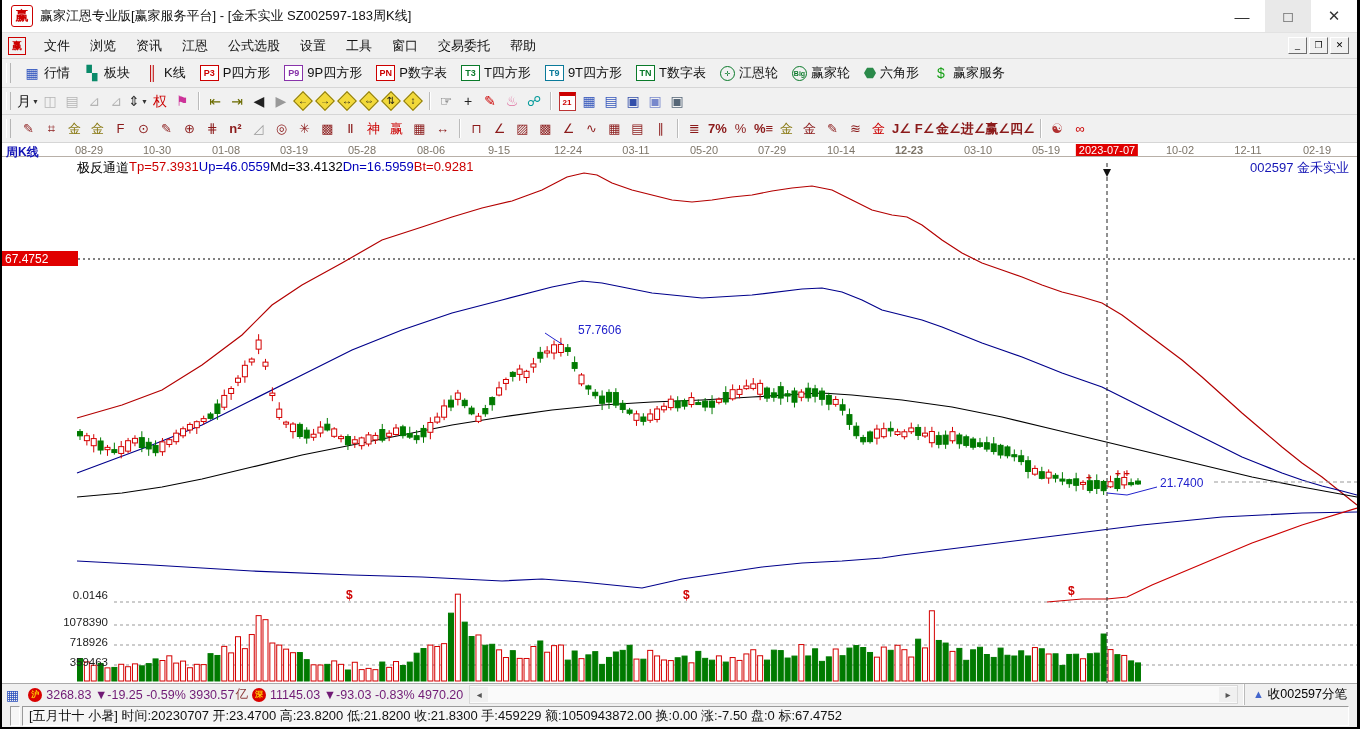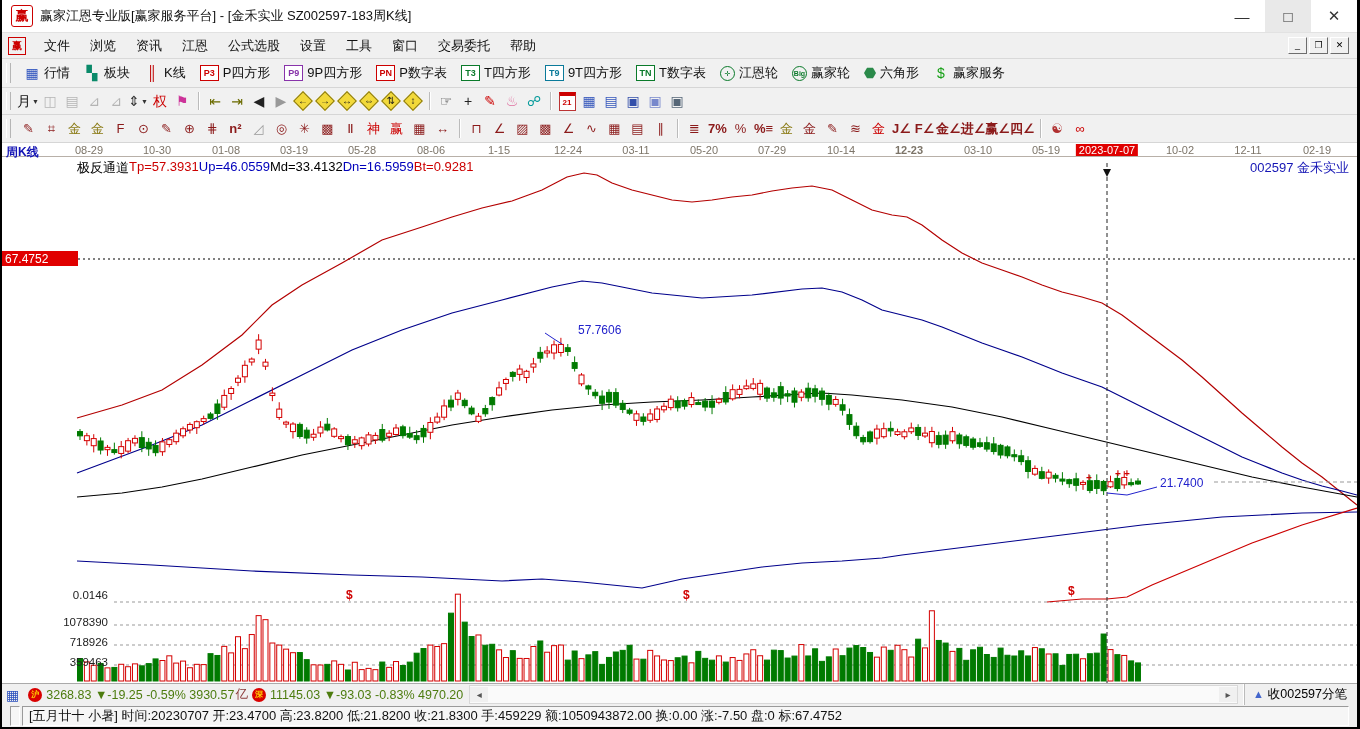--- a/index.html
+++ b/index.html
@@ -855,7 +855,7 @@
       <span class="ov date-lbl" style="left: 292px;">03-19</span>
       <span class="ov date-lbl" style="left: 360px;">05-28</span>
       <span class="ov date-lbl" style="left: 429px;">08-06</span>
-      <span class="ov date-lbl" style="left: 497px;">1-15</span>
+      <span class="ov date-lbl" style="left: 497px;">9-15</span>
       <span class="ov date-lbl" style="left: 566px;">12-24</span>
       <span class="ov date-lbl" style="left: 634px;">03-11</span>
       <span class="ov date-lbl" style="left: 702px;">05-20</span>

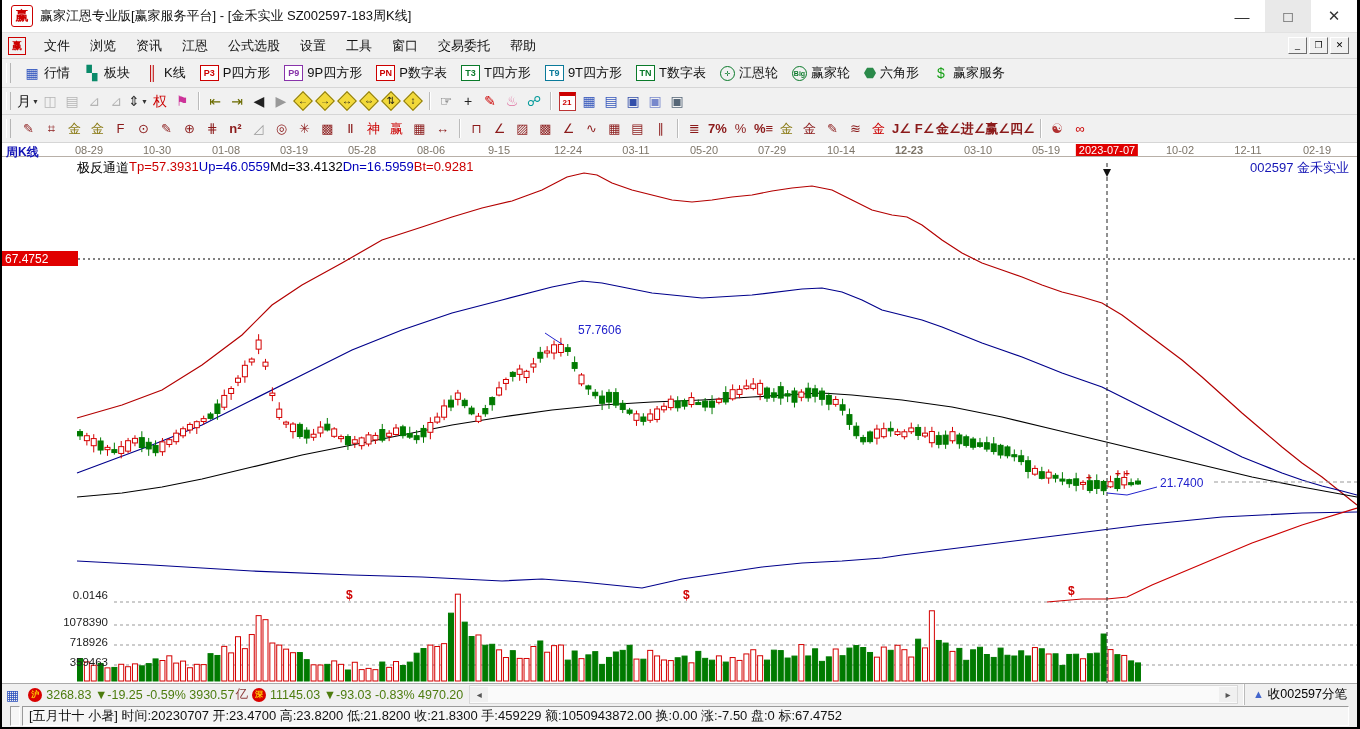--- a/index.html
+++ b/index.html
@@ -68,7 +68,7 @@
   .idx-grid{color:#2b50bd;font-size:14px;margin:0 5px 0 4px;line-height:1;}
   .mkt-ic{width:14px;height:14px;border-radius:50%;background:#d90000;color:#ffd400;font-size:8px;font-weight:bold;
     display:flex;align-items:center;justify-content:center;margin:0 4px;line-height:1;}
-  .idx-val{color:#4d7c0f;}
+  .idx-val{color:#701a75;}
   .idx-unit{color:#8b3a3a;margin-left:1px;}
   .hscroll{flex:1 1 auto;height:17px;margin:0 6px;background:#fafafa;border:1px solid #d8d8d8;display:flex;align-items:center;}
   .hs-btn{width:18px;height:15px;display:flex;align-items:center;justify-content:center;color:#555;font-size:10px;

